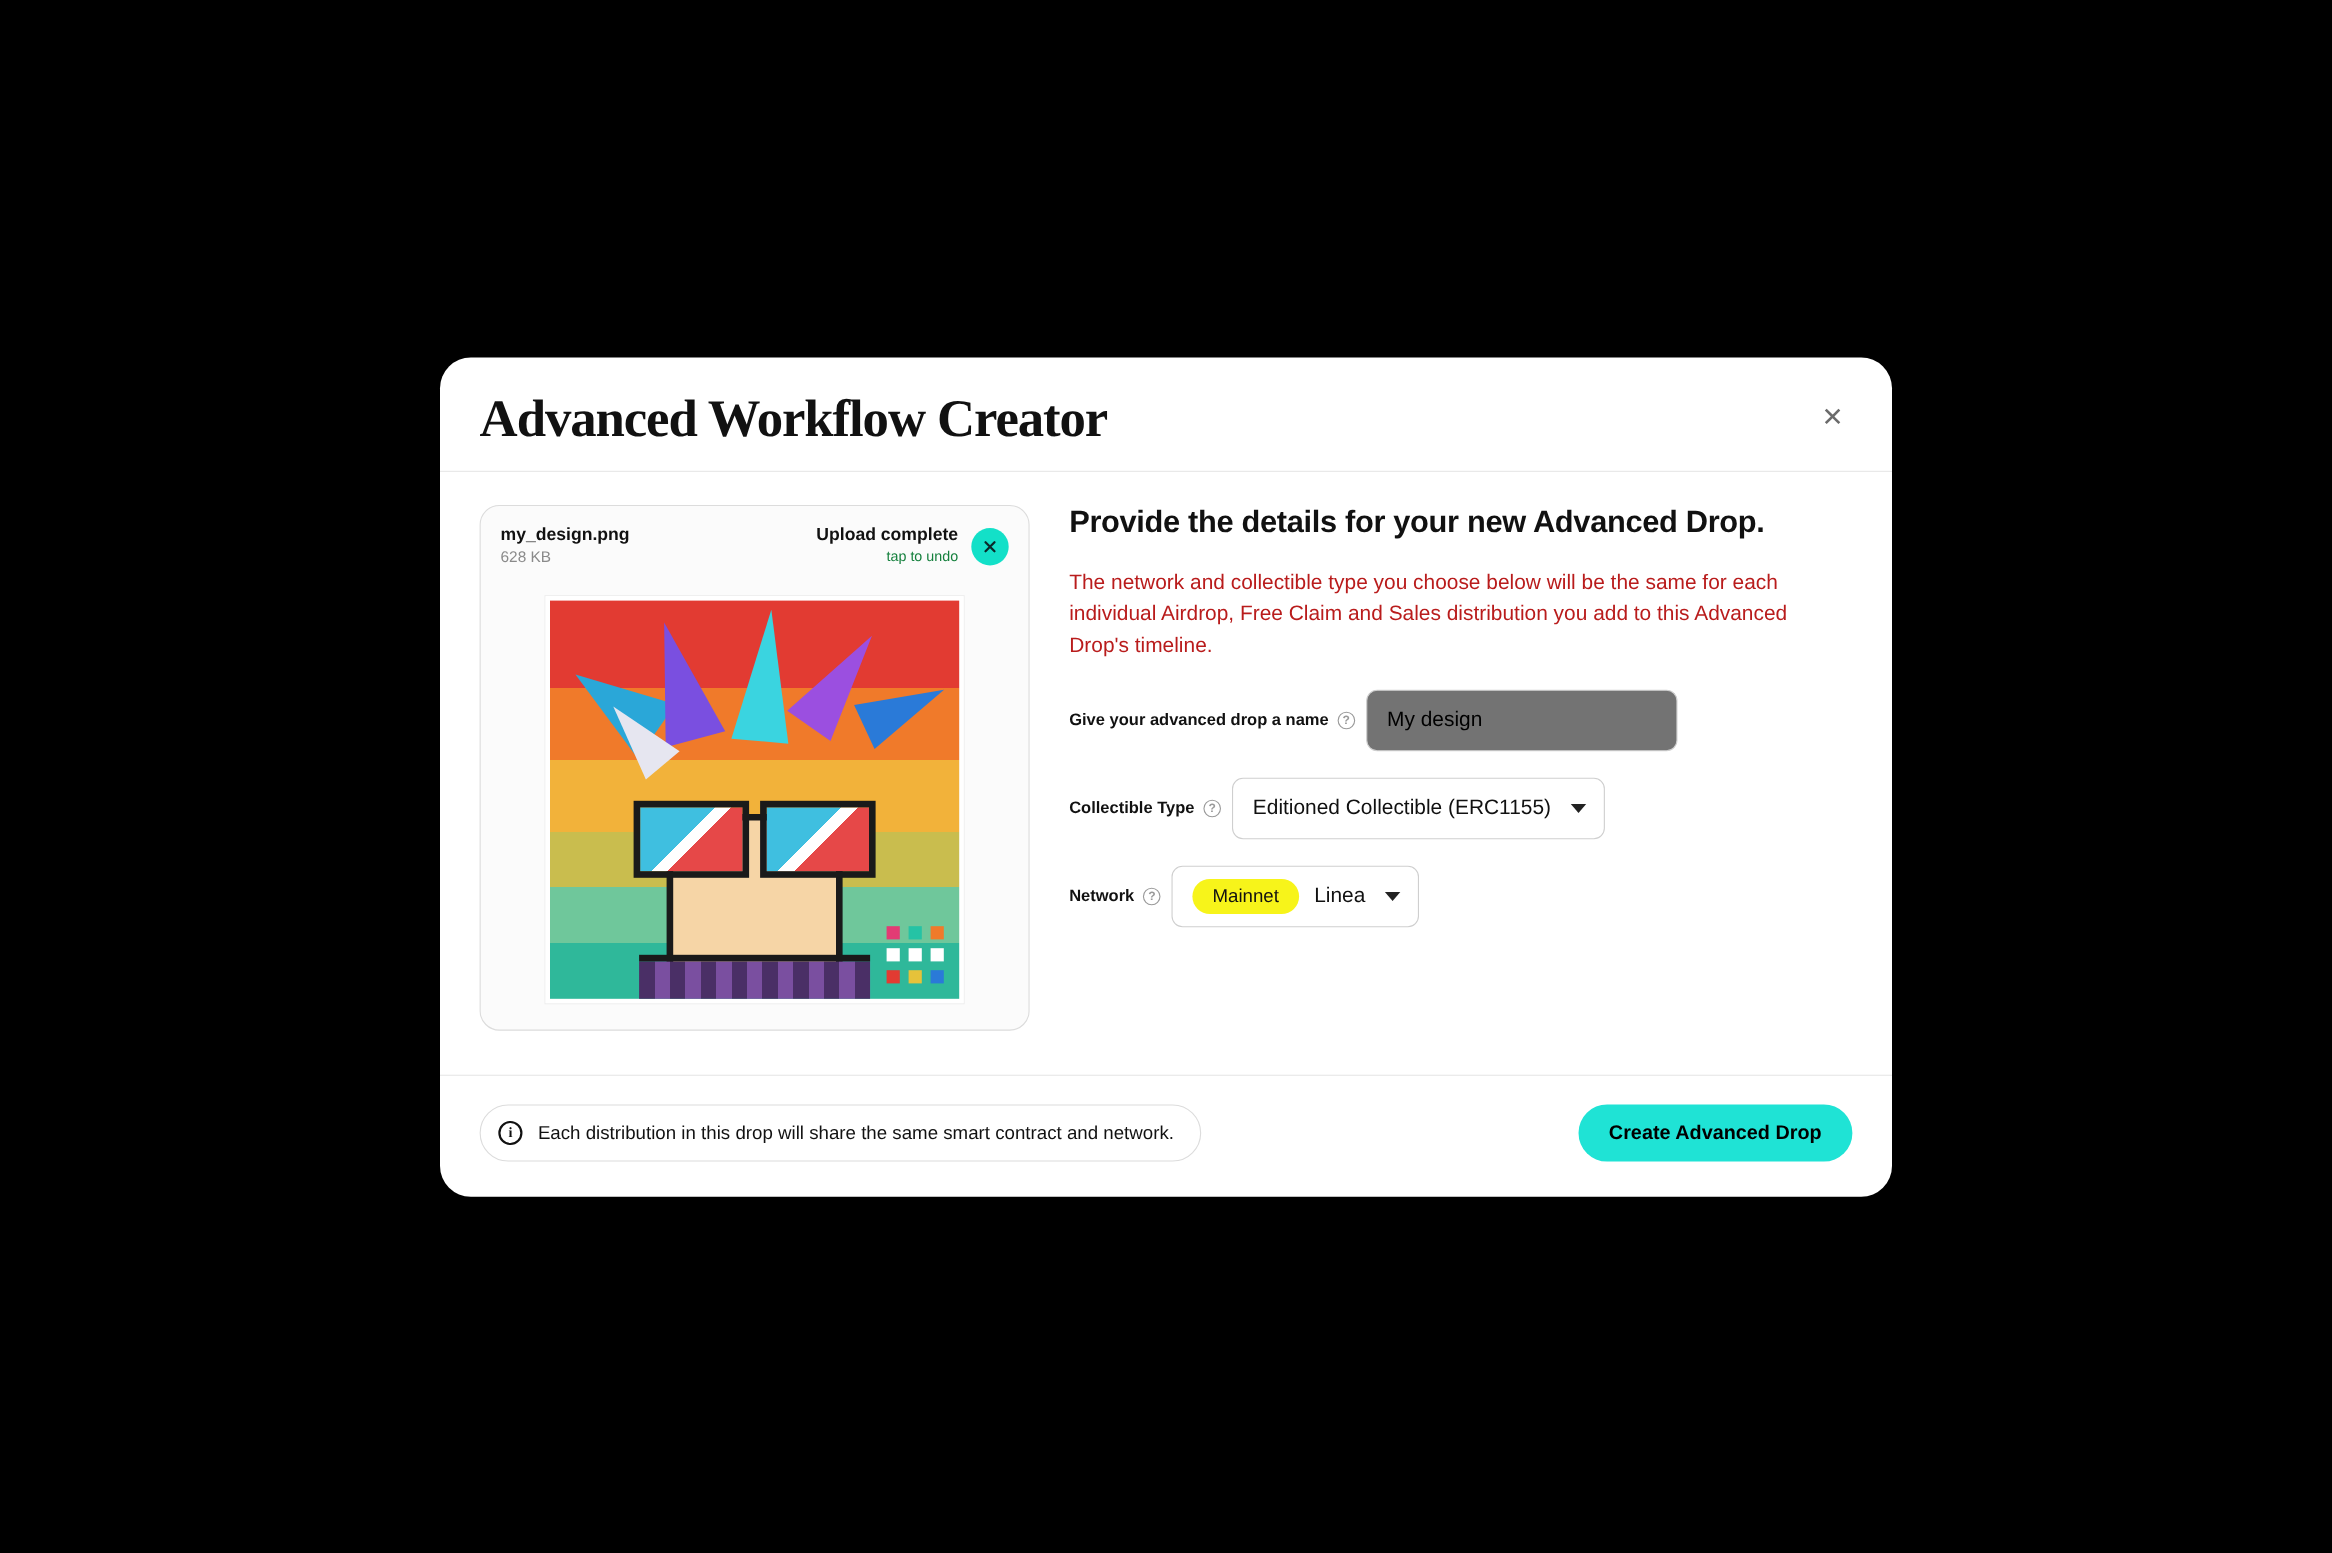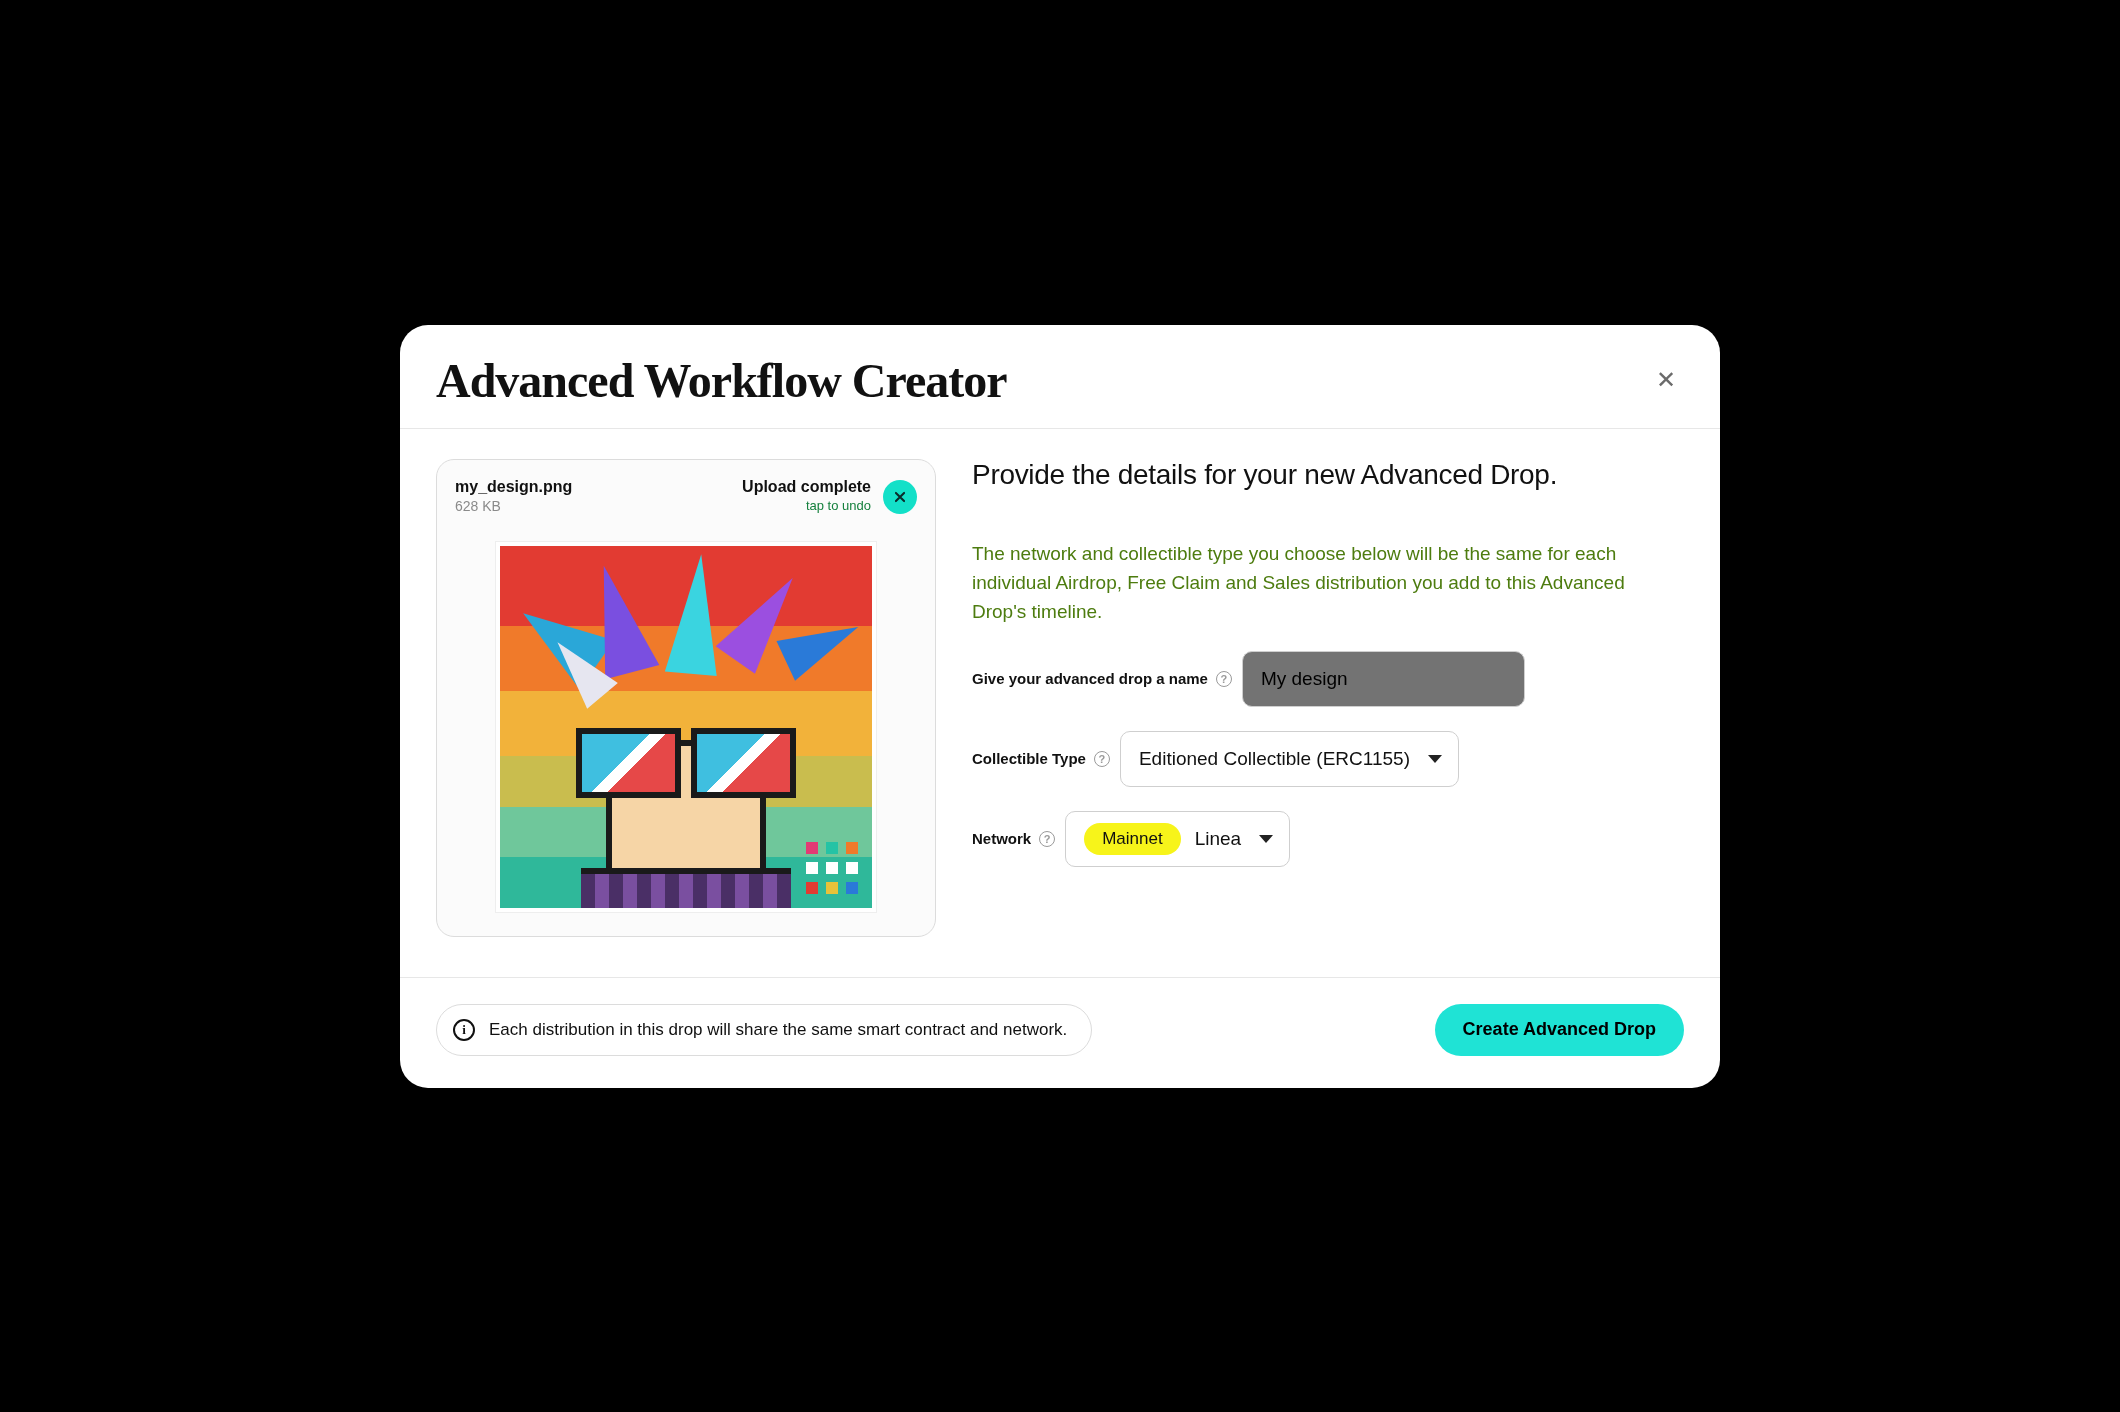--- a/index.html
+++ b/index.html
@@ -163,7 +163,7 @@
 
   
   .form-col { flex: 1; display: flex; flex-direction: column; gap: 24px; }
-  .section-title { font-size: 28px; font-weight: 400; letter-spacing: -.3px; }
+  .section-title { font-size: 28px; font-weight: 700; letter-spacing: -.3px; }
   .section-desc  { font-size: 19px; color: #4d7c0f; line-height: 1.55; margin-top: 24px; }
 
   .field { display: flex; gap: 10px; }

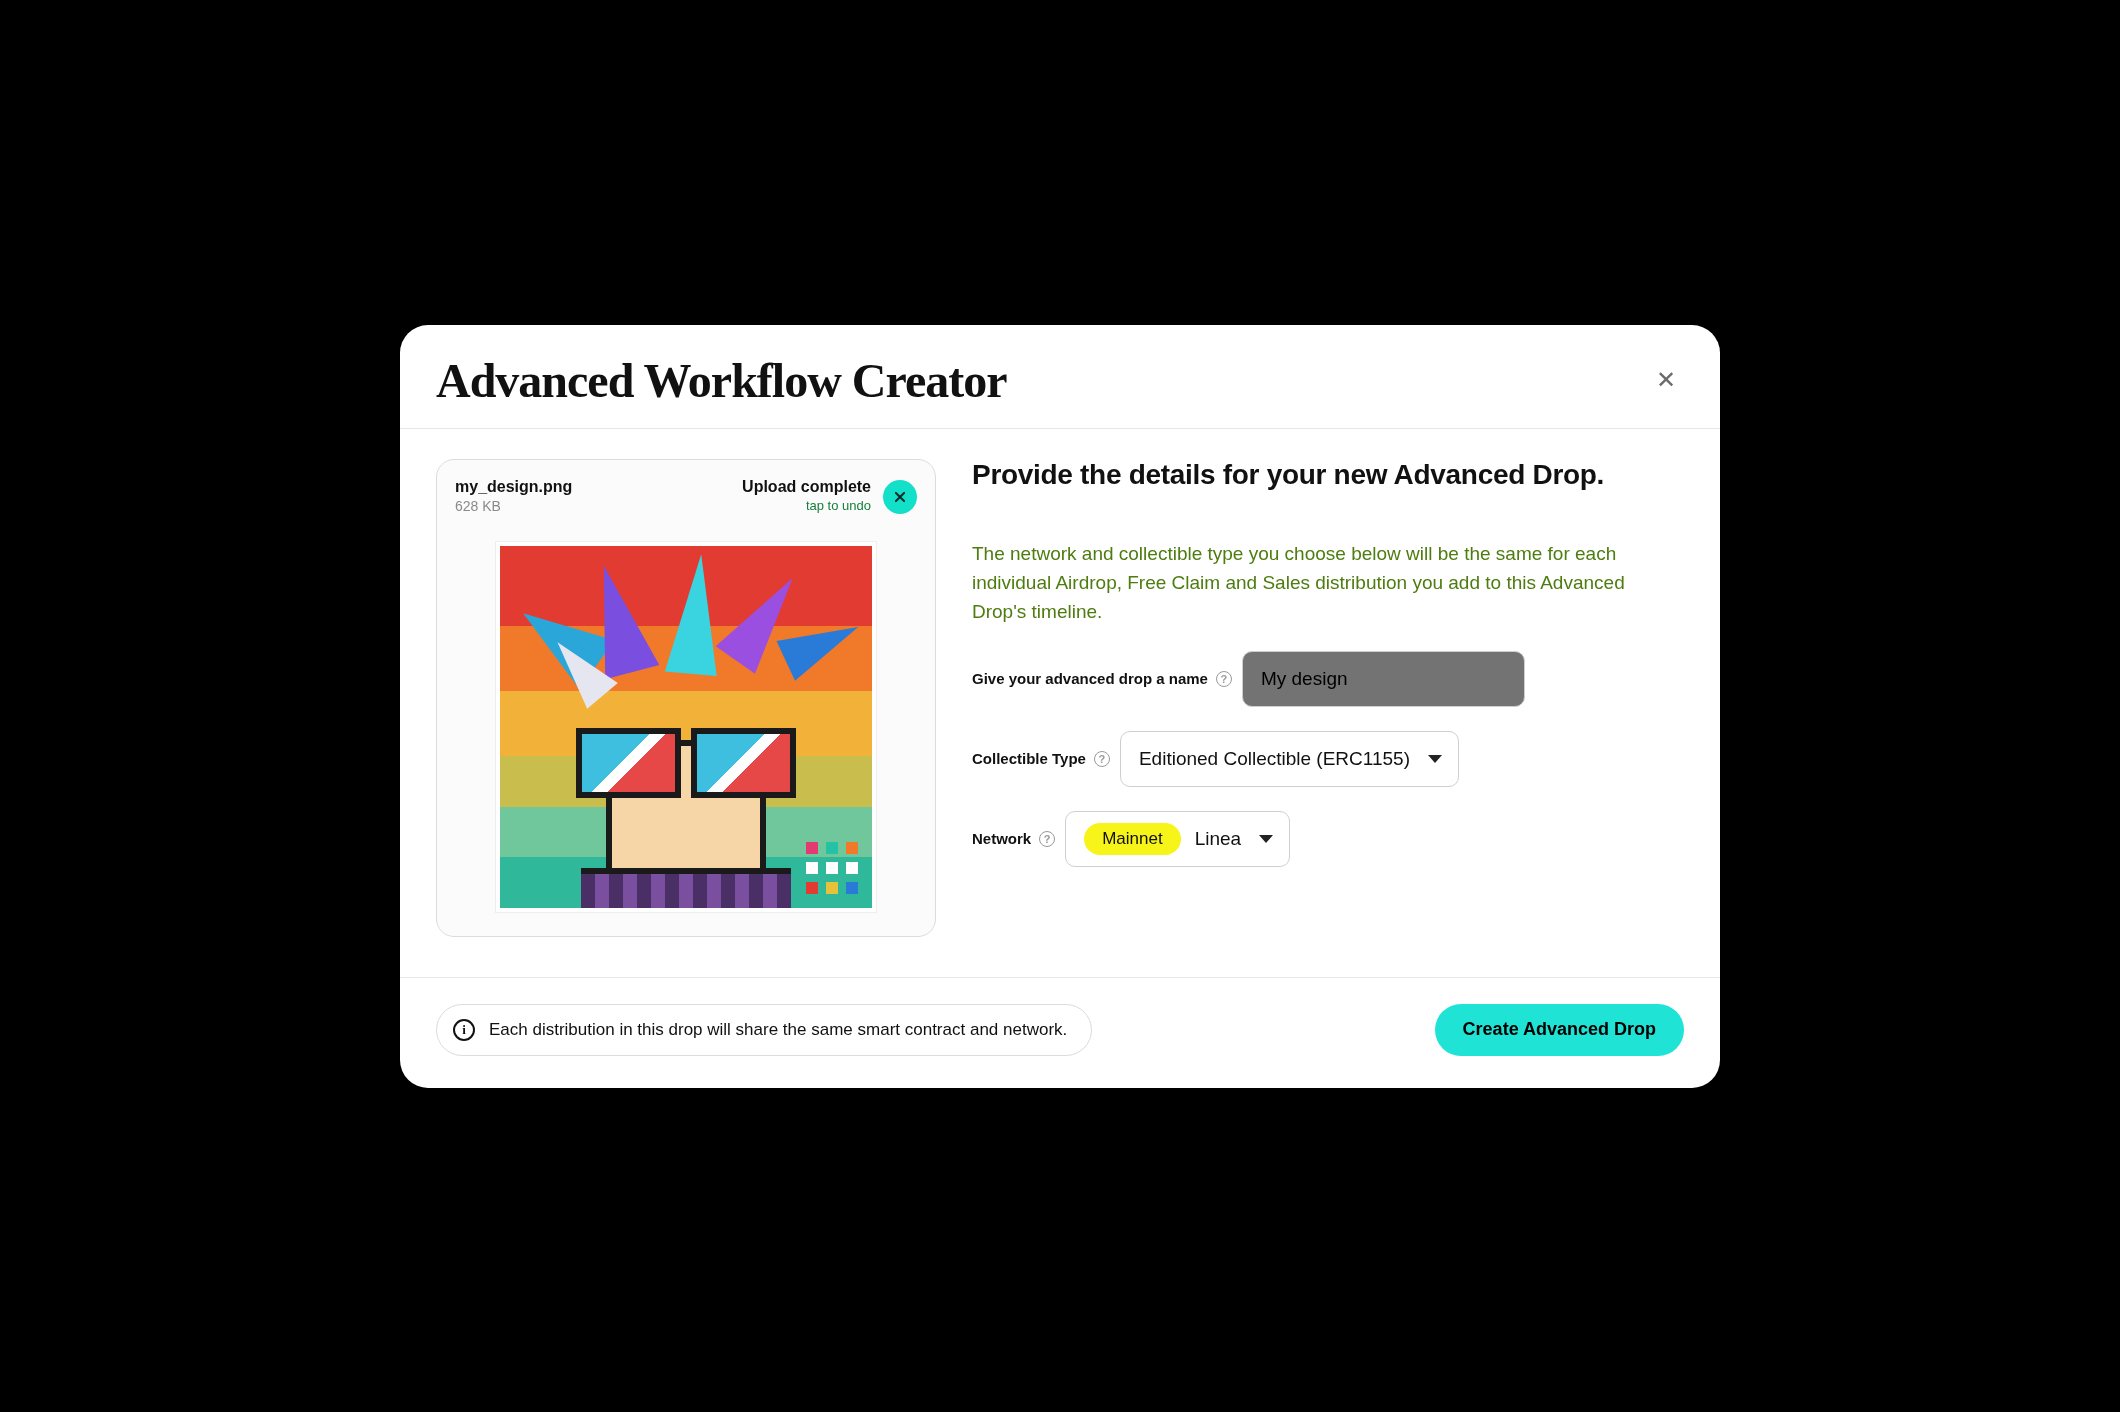--- a/index.html
+++ b/index.html
@@ -164,7 +164,7 @@
   
   .form-col { flex: 1; display: flex; flex-direction: column; gap: 24px; }
   .section-title { font-size: 28px; font-weight: 700; letter-spacing: -.3px; }
-  .section-desc  { font-size: 19px; color: #4d7c0f; line-height: 1.55; margin-top: 24px; }
+  .section-desc  { font-size: 19px; color: #b91c1c; line-height: 1.55; }
 
   .field { display: flex; gap: 10px; }
   .field-label {

